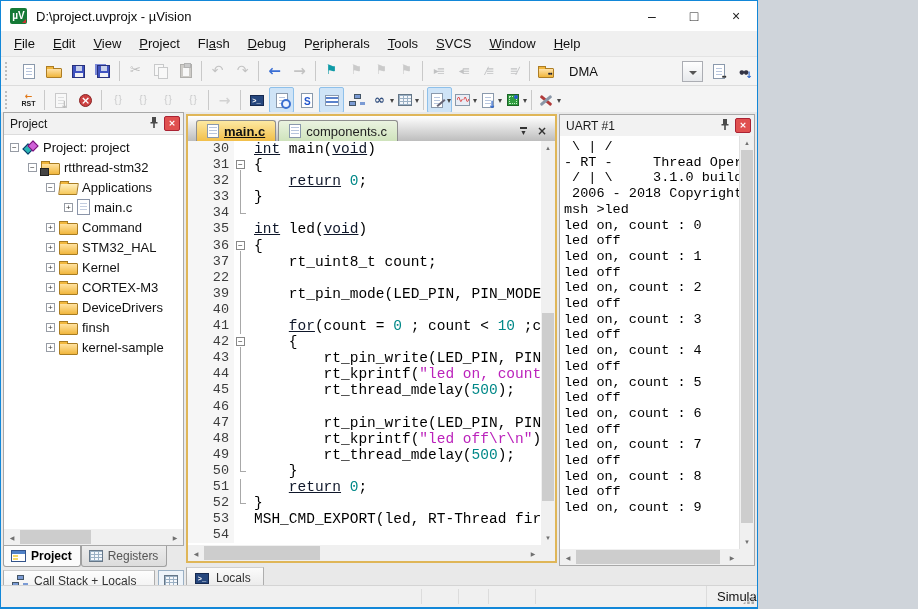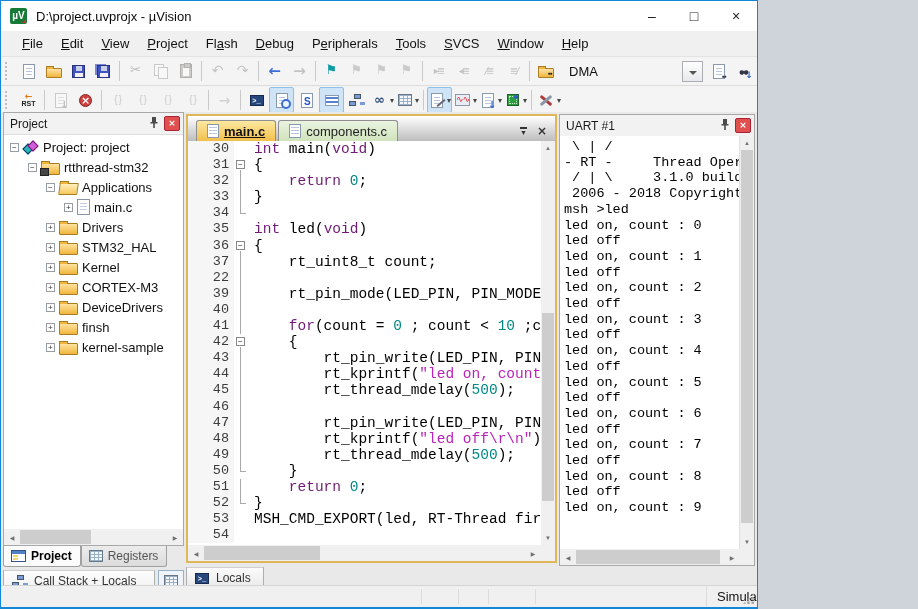--- a/index.html
+++ b/index.html
@@ -14,7 +14,7 @@
   .ttext{margin-left:9px;font-size:13px;color:#0a0a0a;flex:1;}
   .wbtn{width:42px;height:30px;text-align:center;line-height:30px;font-size:14px;color:#222;}
   
-  .menubar{height:25px;display:flex;align-items:center;background:#f0f0f0;padding-left:12px;}
+  .menubar{height:25px;display:flex;align-items:center;background:#f0f0f0;padding-left:4px;}
   .mitem{padding:0 9px;height:25px;line-height:25px;}
   .mitem u{text-decoration:underline;}
   

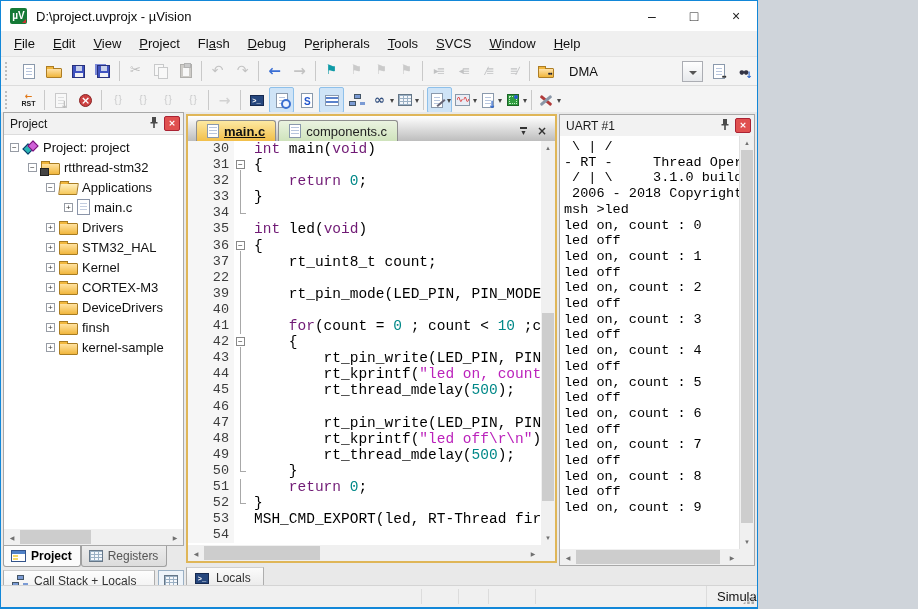--- a/index.html
+++ b/index.html
@@ -185,7 +185,7 @@
              background:#fff;font:8px/7px "Liberation Mono",monospace;text-align:center;color:#333;}
   pre.codetext{flex:1;overflow:hidden;margin:0;padding-left:6px;
                font:14.5px/16.1px "Liberation Mono","DejaVu Sans Mono",monospace;white-space:pre;color:#000;}
-  .c-kw{color:#701a75;} .c-num{color:#008888;} .c-str{color:#bb22bb;}
+  .c-kw{color:#0f172a;text-decoration:underline;} .c-num{color:#008888;} .c-str{color:#bb22bb;}
   #evs{right:0;top:25px;bottom:16px;} #ehs{left:0;right:14px;bottom:0;}
   .scorner{position:absolute;right:0;bottom:0;width:14px;height:16px;background:#f0f0f0;}
   

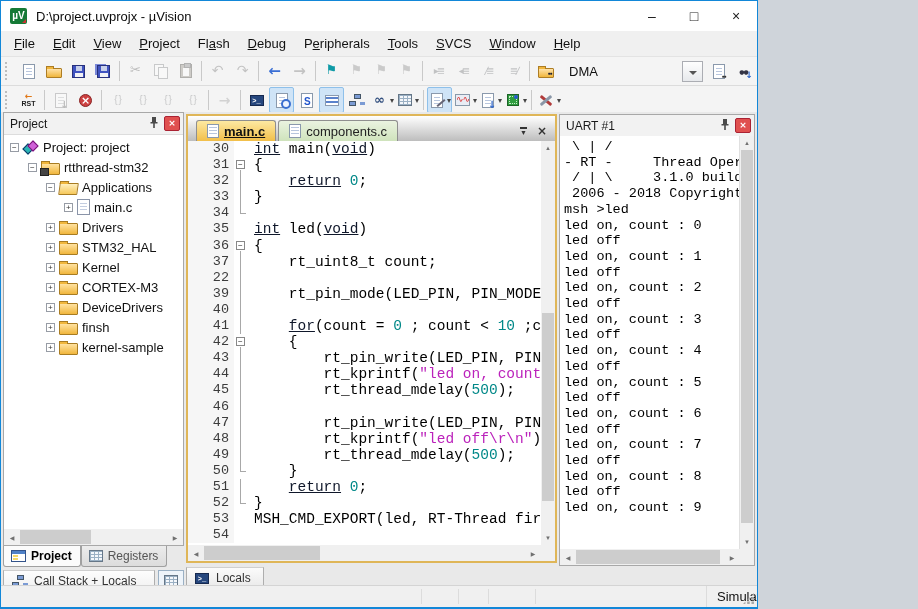--- a/index.html
+++ b/index.html
@@ -446,7 +446,7 @@
           <div class="trow" style="padding-left: 42px;">
             <span class="exp">+</span>
             <span class="tr-folder"></span>
-            <span>Drivers</span>
+            <span>Command</span>
           </div>
           <div class="trow" style="padding-left: 42px;">
             <span class="exp">+</span>

